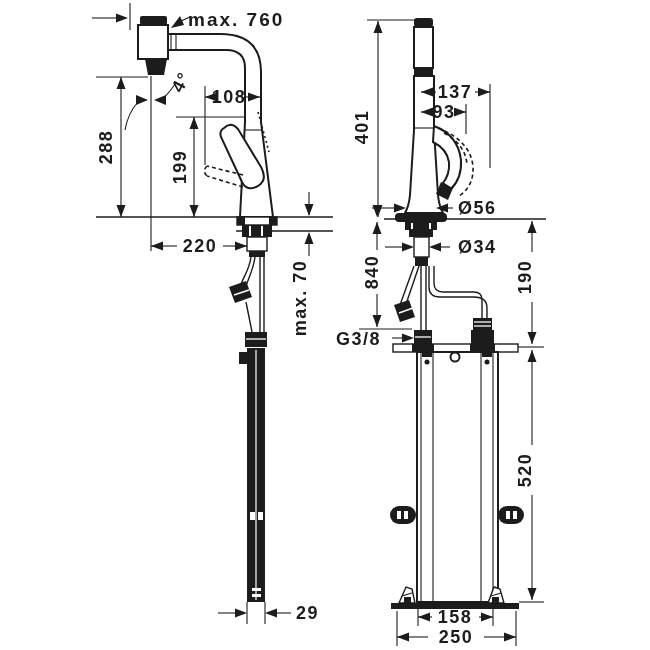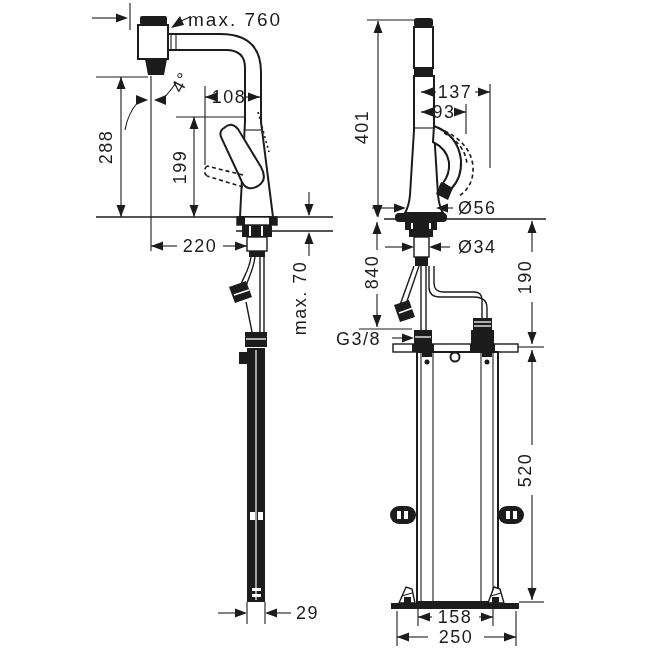--- a/index.html
+++ b/index.html
@@ -3,7 +3,7 @@
 <meta charset="utf-8">
 <style>
   html,body{margin:0;padding:0;background:#ffffff;}
-  .stage{width:650px;height:650px;background:#ffffff;position:relative;overflow:hidden;}
+  .stage{width:650px;height:650px;background:#ffffff;position:relative;overflow:hidden;font-weight:bold;}
   svg{display:block;}
   .ln{stroke:#1c1c1c;stroke-width:1.1;fill:none;}
   .outline{stroke:#1c1c1c;stroke-width:2;fill:#ffffff;}

